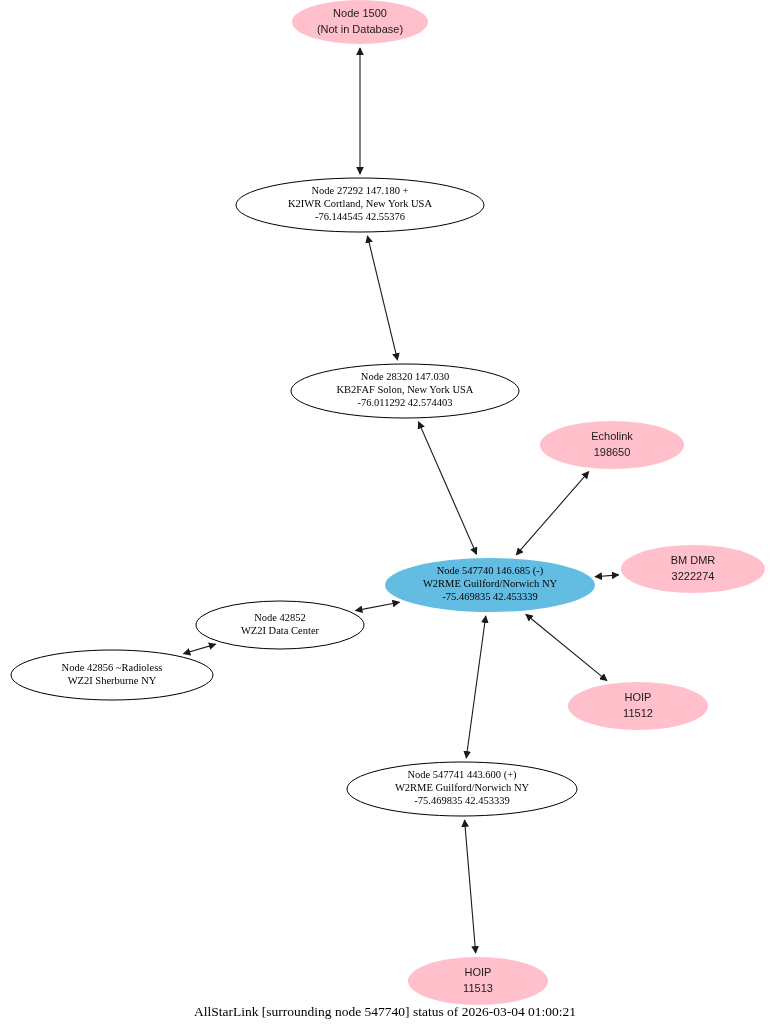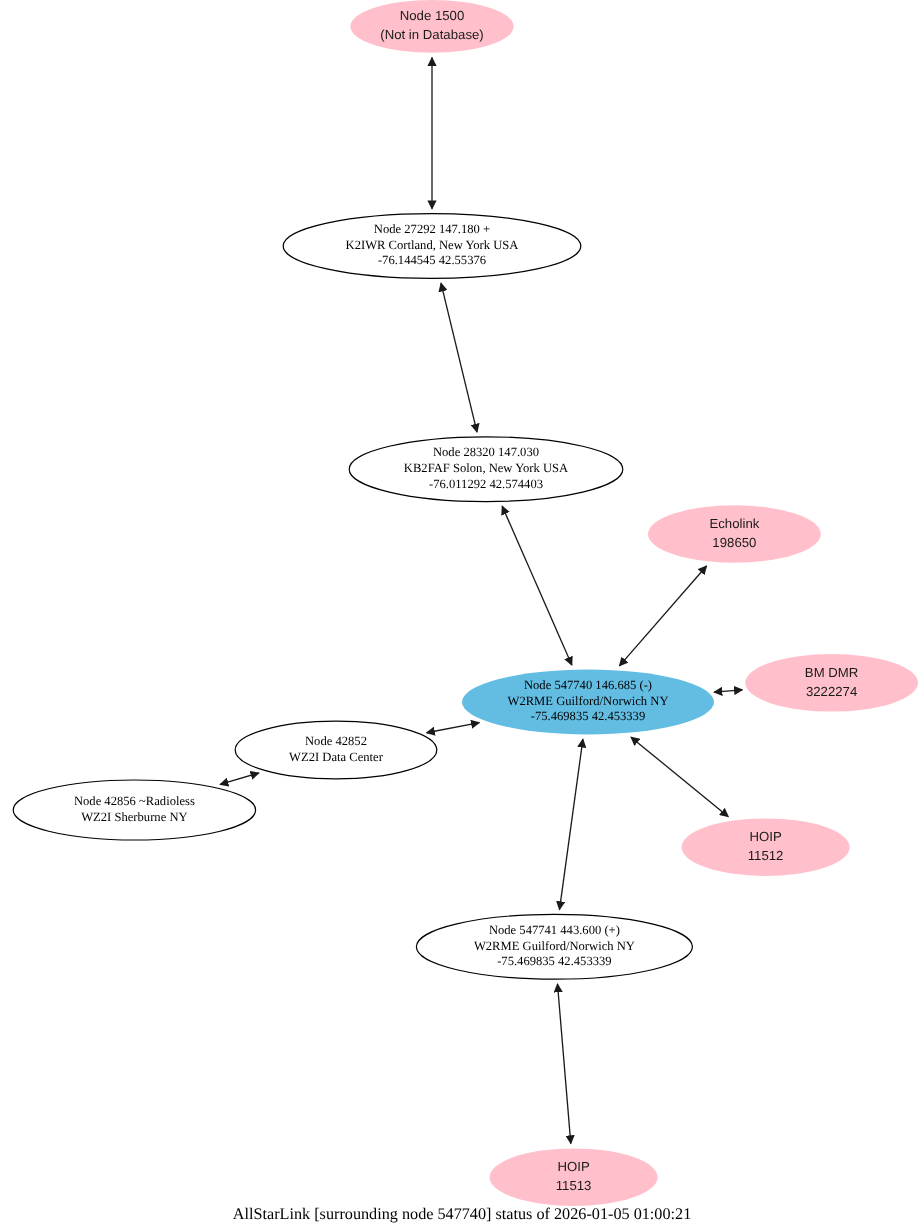--- a/index.html
+++ b/index.html
@@ -152,6 +152,6 @@
     </g>
 </svg>
 
-<div class="footer-caption">AllStarLink [surrounding node 547740] status of 2026-01-05 01:00:21</div>
+<div class="footer-caption">AllStarLink [surrounding node 547740] status of 2026-03-04 01:00:21</div>
 
 </body></html>

